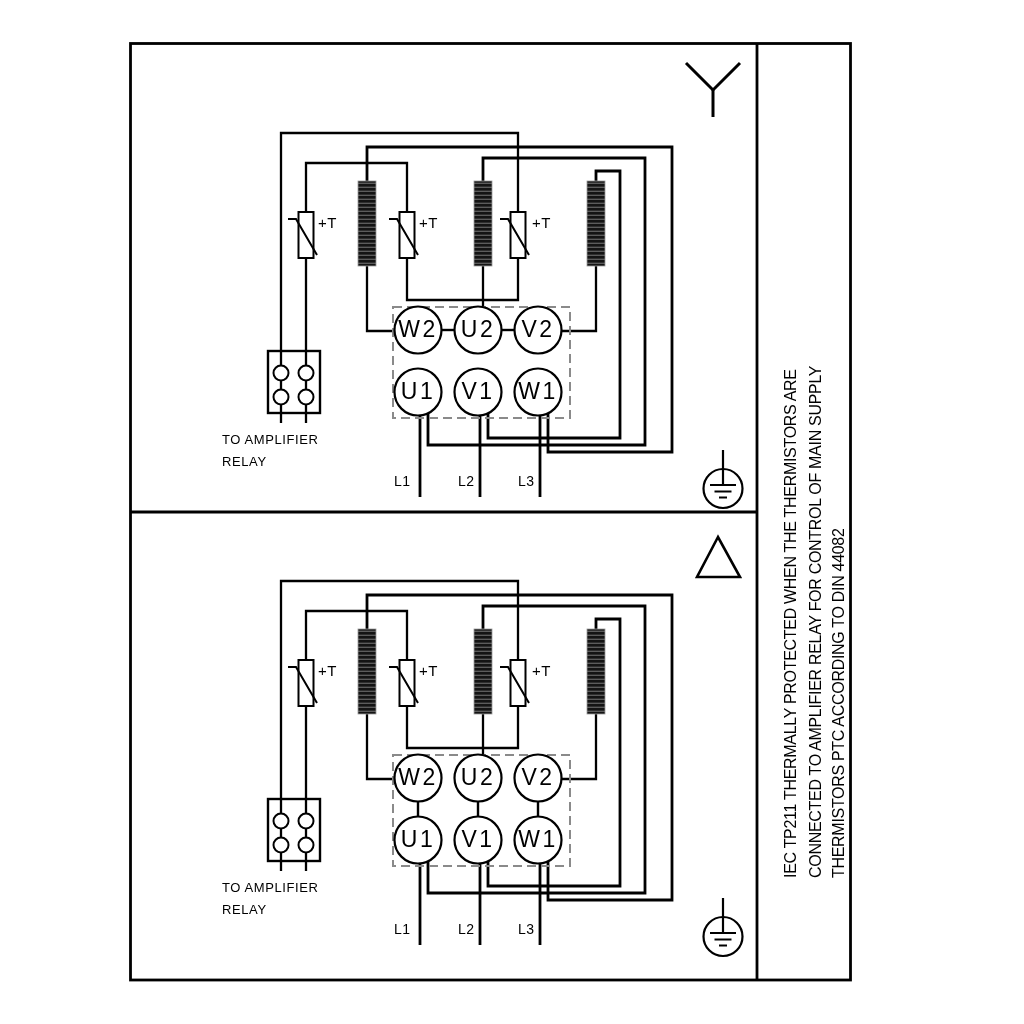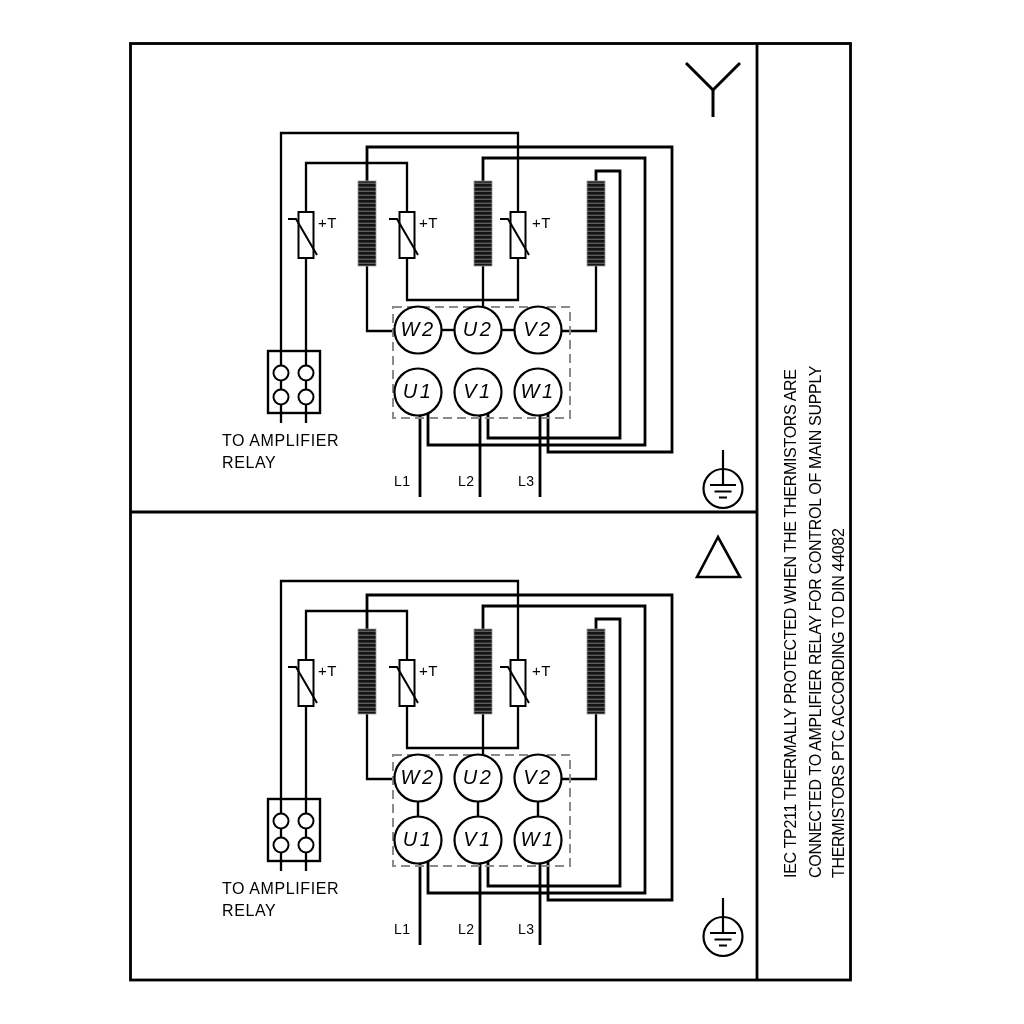--- a/index.html
+++ b/index.html
@@ -7,7 +7,7 @@
           font-family:"Liberation Sans", sans-serif;color:#000;}
   .screen svg{position:absolute;left:0;top:0;}
   .txt{position:absolute;z-index:5;color:#000;white-space:nowrap;}
-  .term{font-size:20px;letter-spacing:2.5px;transform:translate(-50%,-52%);font-weight:400;font-style:italic;}
+  .term{font-size:23px;letter-spacing:2.5px;transform:translate(-50%,-52%);font-weight:400;}
   .pt{font-size:15px;letter-spacing:0.5px;}
   .lbl{font-size:14px;letter-spacing:0.5px;}
   .relaynote{font-size:16px;letter-spacing:0.6px;}

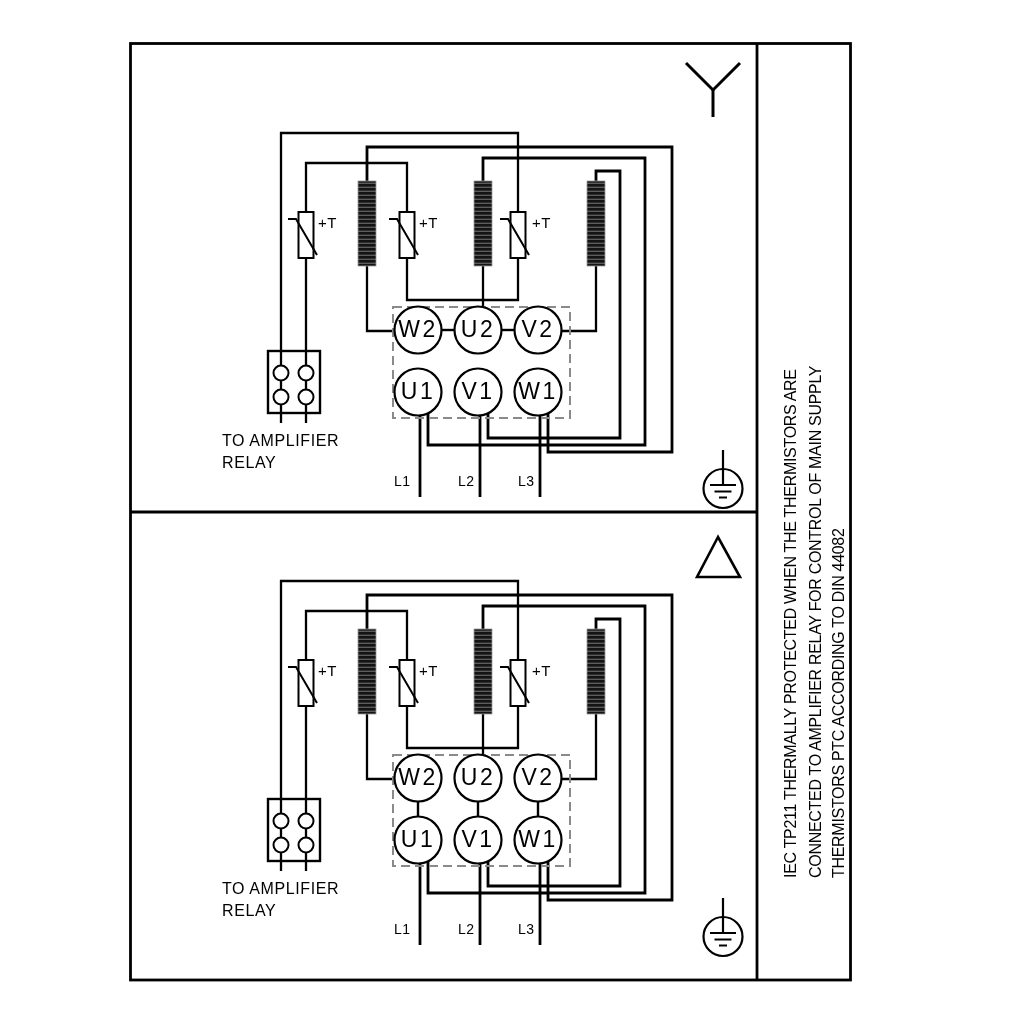--- a/index.html
+++ b/index.html
@@ -10,7 +10,7 @@
   .term{font-size:23px;letter-spacing:2.5px;transform:translate(-50%,-52%);font-weight:400;}
   .pt{font-size:15px;letter-spacing:0.5px;}
   .lbl{font-size:14px;letter-spacing:0.5px;}
-  .relaynote{font-size:16px;letter-spacing:0.6px;}
+  .relaynote{font-size:13px;letter-spacing:0.6px;}
   .sidenote{font-size:16px;letter-spacing:-0.3px;line-height:20px;
             transform-origin:left bottom;transform:rotate(-90deg);}
 </style>

